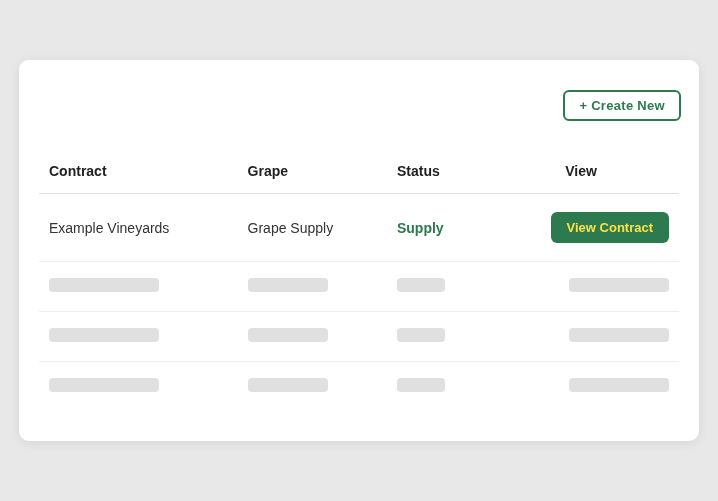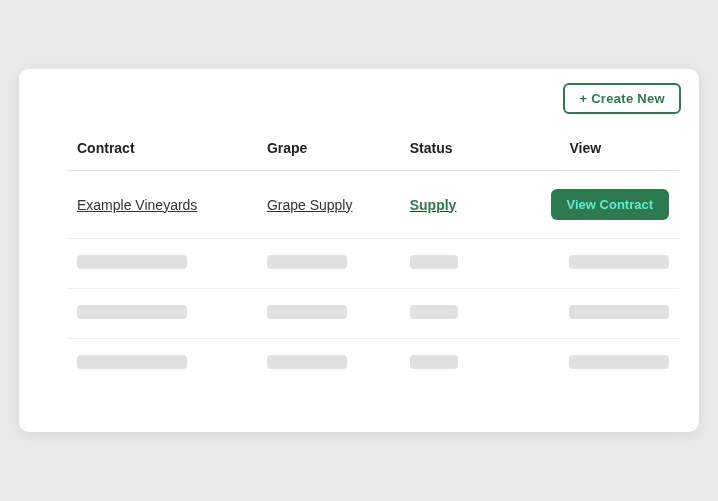--- a/index.html
+++ b/index.html
@@ -26,7 +26,7 @@
     .top-bar {
       display: flex;
       justify-content: flex-end;
-      padding: 14px 18px;
+      padding: 30px 18px;
       background: #fff;
     }
 

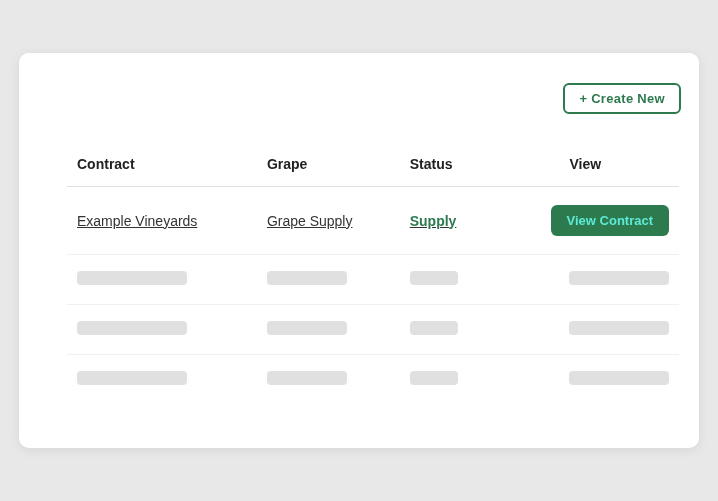--- a/index.html
+++ b/index.html
@@ -43,8 +43,7 @@
     }
 
     .table-container {
-      padding: 0 20px 44px 20px;
-      margin-left: 28px;
+      padding: 0 20px 30px 20px;
     }
 
     table {

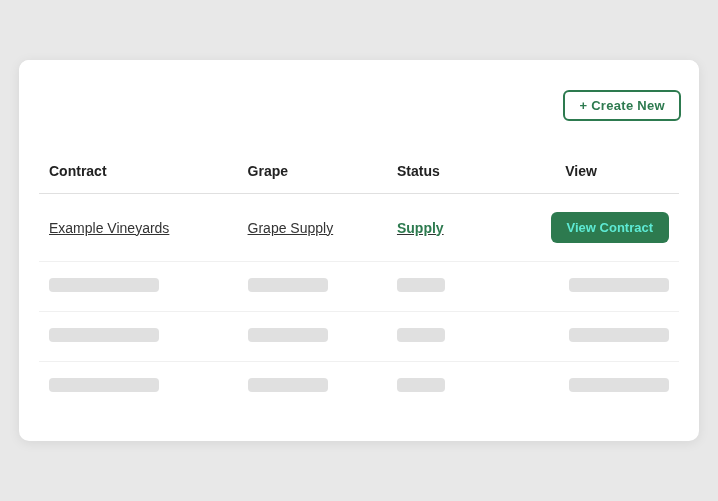--- a/index.html
+++ b/index.html
@@ -70,7 +70,6 @@
       color: #333;
       border-bottom: 1px solid #f0f0f0;
       vertical-align: middle;
-      text-decoration: underline;
     }
 
     .status-active {

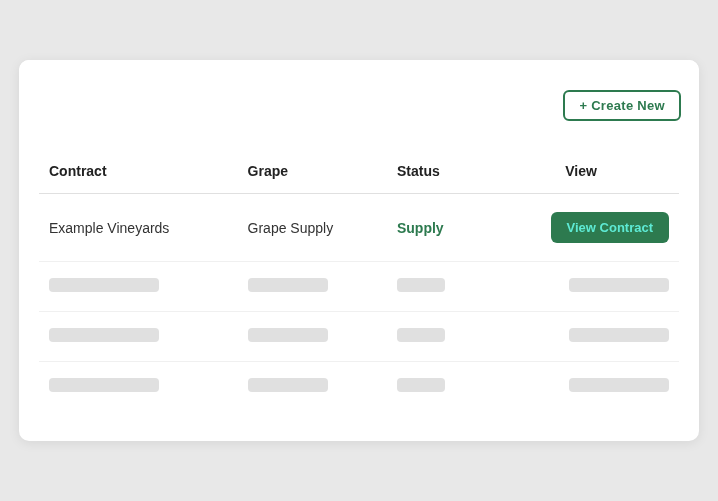--- a/index.html
+++ b/index.html
@@ -79,7 +79,7 @@
 
     .view-contract-btn {
       background: #2d7a4f;
-      color: #5eead4;
+      color: #fde047;
       border: none;
       border-radius: 6px;
       padding: 8px 16px;

